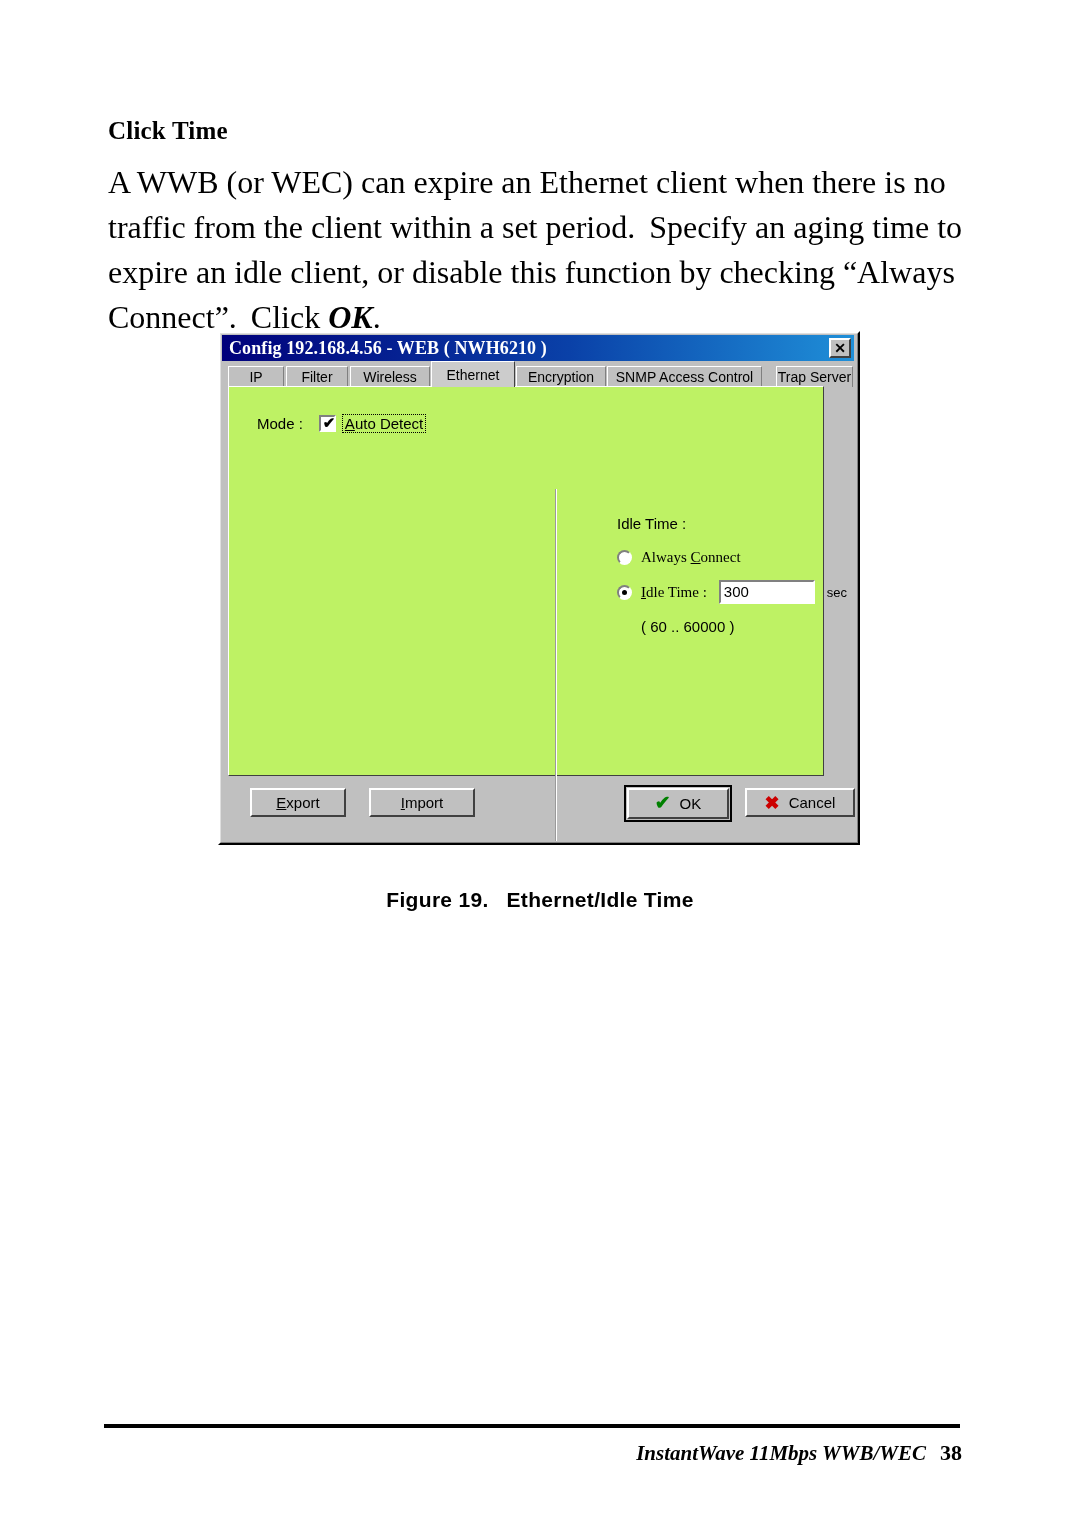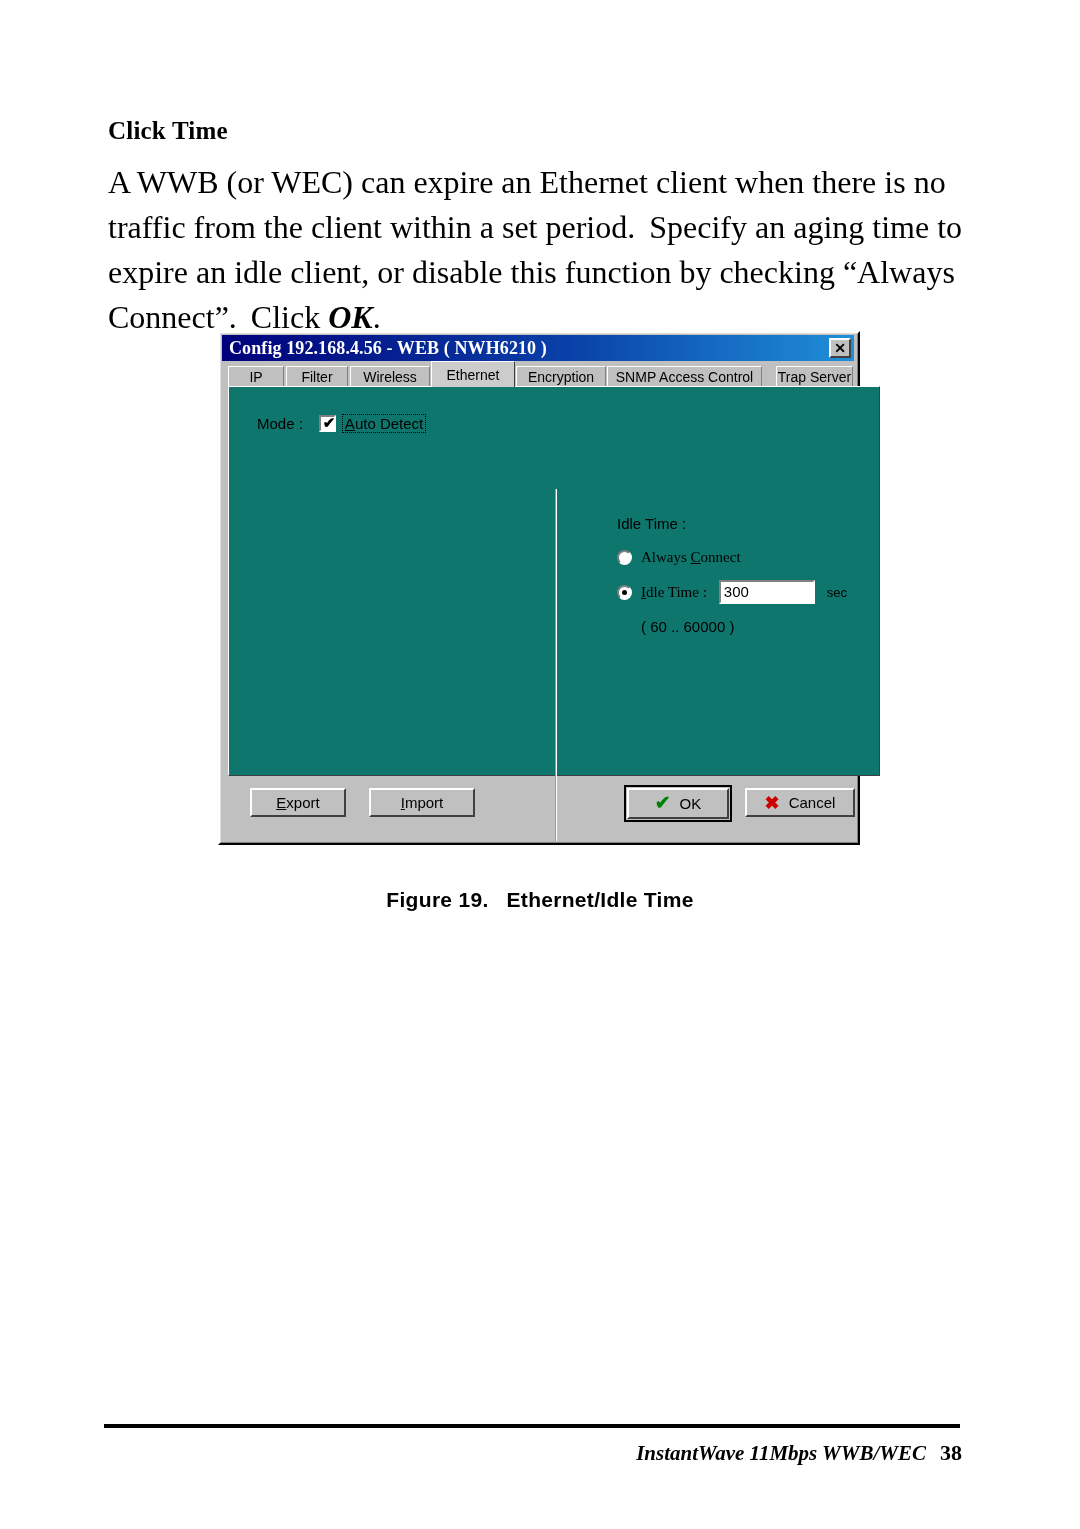--- a/index.html
+++ b/index.html
@@ -191,9 +191,9 @@
     position: absolute;
     left: 8px;
     top: 53px;
-    width: 652px;
+    width: 596px;
     height: 390px;
-    background: #0f766e;
+    background: #bef264;
     border-top: 1px solid #ffffff;
     border-left: 1px solid #ffffff;
     border-right: 1px solid #404040;

